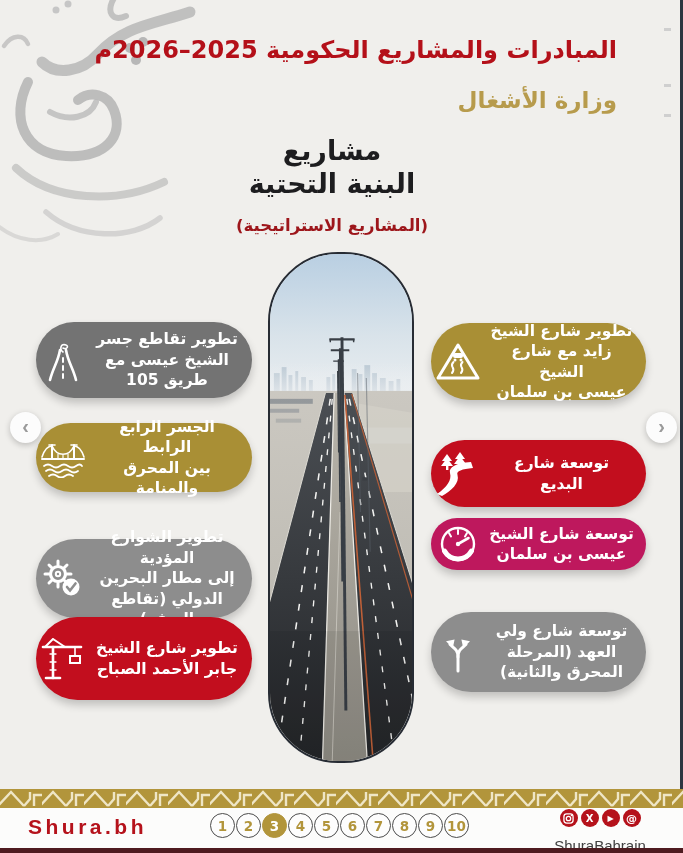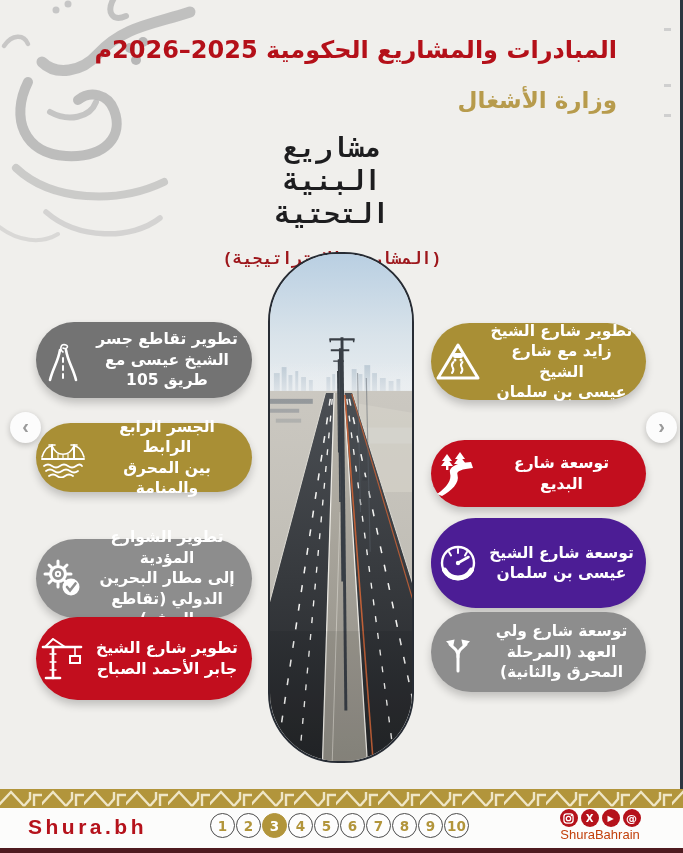--- a/index.html
+++ b/index.html
@@ -14,7 +14,7 @@
   .h-red{position:absolute;top:36px;right:66px;color:#b41019;font-size:24px;font-weight:700;direction:rtl;}
   .h-gold{position:absolute;top:87px;right:66px;color:#b79b4c;font-size:23px;font-weight:700;direction:rtl;}
   
-  .title{position:absolute;top:134px;left:222px;width:220px;text-align:center;direction:rtl;font-family:Liberation Mono, monospace;}
+  .title{position:absolute;top:134px;left:222px;width:220px;text-align:center;direction:rtl;}
   .title .t{font-size:27px;font-weight:700;color:#1d1d1f;line-height:33px;}
   .title .sub{font-size:16.5px;font-weight:700;color:#9d161b;margin-top:16px;}
   

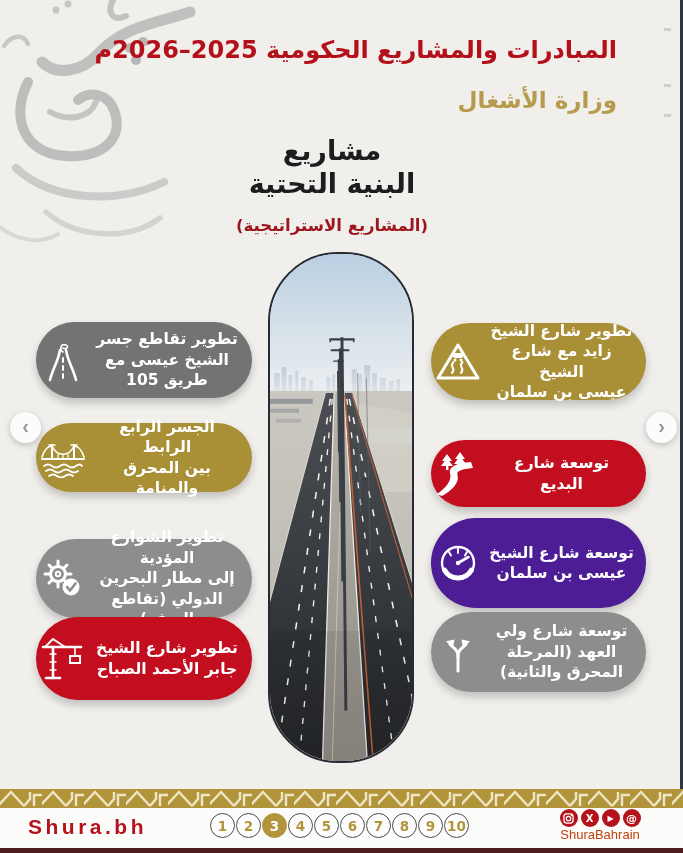--- a/index.html
+++ b/index.html
@@ -287,7 +287,7 @@
 البديع</span>
   </div>
 
-  <div class="pill" style="left: 431px; top: 518px; width: 215px; height: 90px; background: #4c1d95;">
+  <div class="pill" style="left: 431px; top: 518px; width: 215px; height: 52px; background: #be185d;">
     <span class="pic">
       <svg width="44" height="44" viewBox="0 0 44 44">
           <g stroke="#fff" fill="none" stroke-linecap="round">

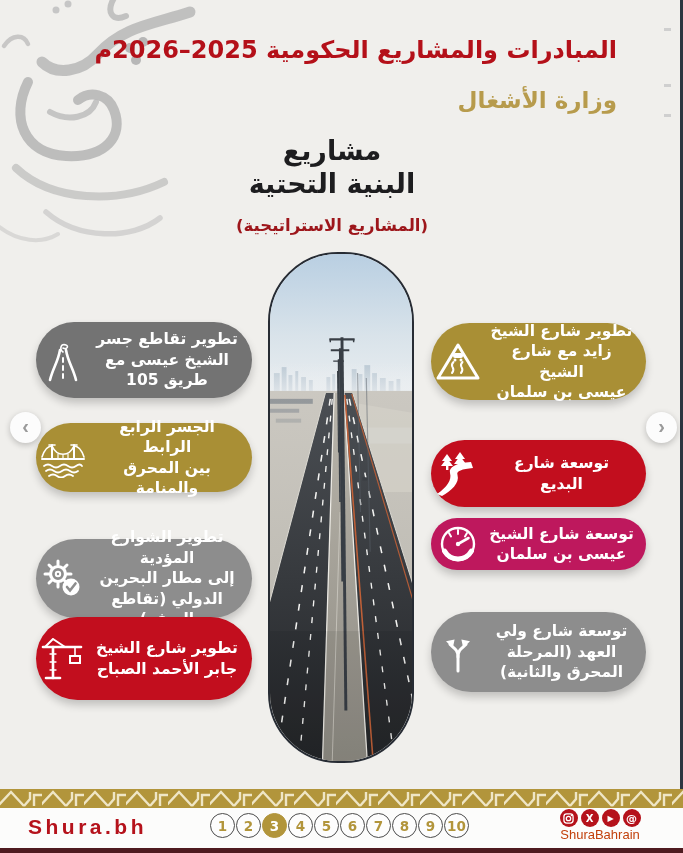--- a/index.html
+++ b/index.html
@@ -47,7 +47,7 @@
   .soc{width:18px;height:18px;border-radius:50%;background:#b5121b;color:#fff;border:none;padding:0;
        display:flex;align-items:center;justify-content:center;font-size:10px;font-weight:700;
        cursor:pointer;font-family:"DejaVu Sans",sans-serif;}
-  .handle{color:#c2410c;font-size:13px;margin-top:0;font-family:"Liberation Sans",sans-serif;}
+  .handle{color:#404040;font-size:15px;margin-top:10px;font-family:"Liberation Sans",sans-serif;}
   .bottom-bar{position:absolute;left:0;top:848px;width:683px;height:5px;background:#4e1b20;}
 </style>
 </head>

